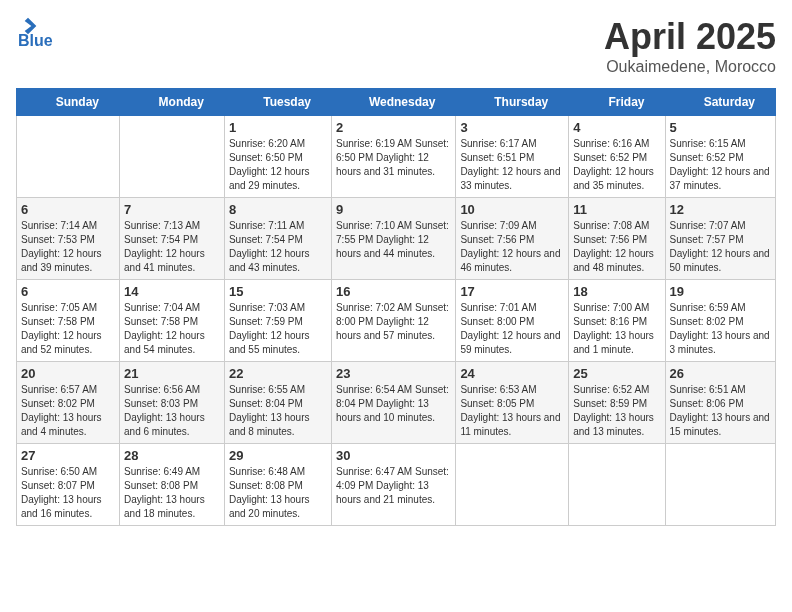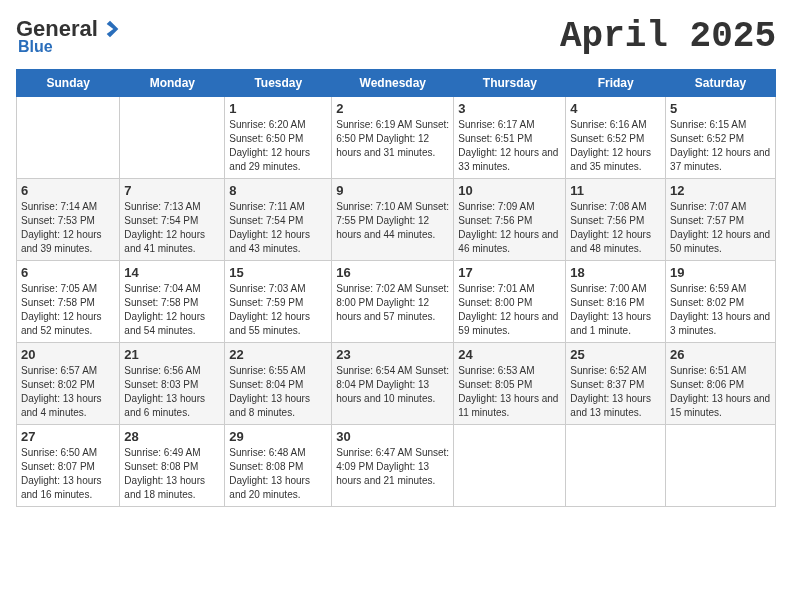--- a/index.html
+++ b/index.html
@@ -103,7 +103,6 @@
 <div class="header">
   <div class="logo">
     <div class="logo-text">
-      <span class="logo-general">General</span>
       <svg class="logo-icon" viewBox="0 0 24 24" fill="#2a6ebb">
         <path d="M12 2 L22 12 L12 22 L8 18 L16 12 L8 6 Z" fill="#2a6ebb"></path>
       </svg>

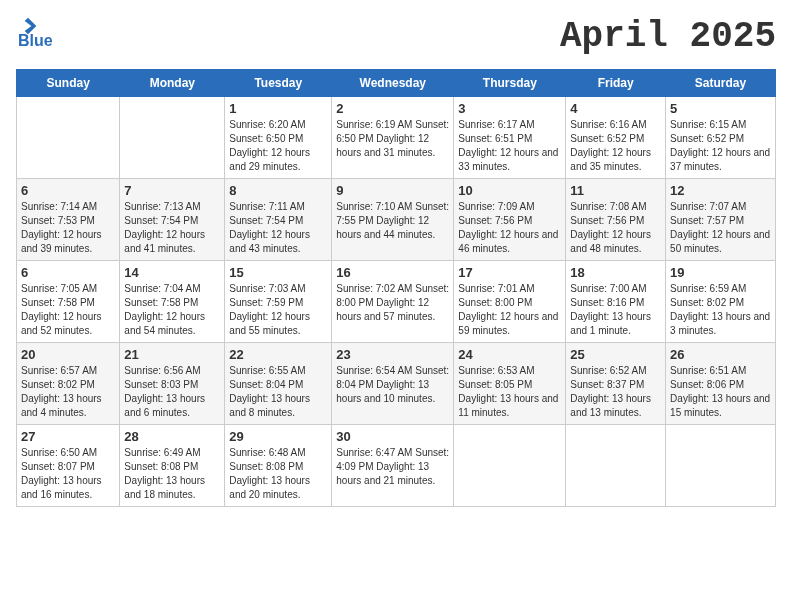--- a/index.html
+++ b/index.html
@@ -44,7 +44,6 @@
     }
     .title-block {
       text-align: right;
-      font-family: Liberation Mono, monospace;
     }
     .month-title {
       font-size: 36px;

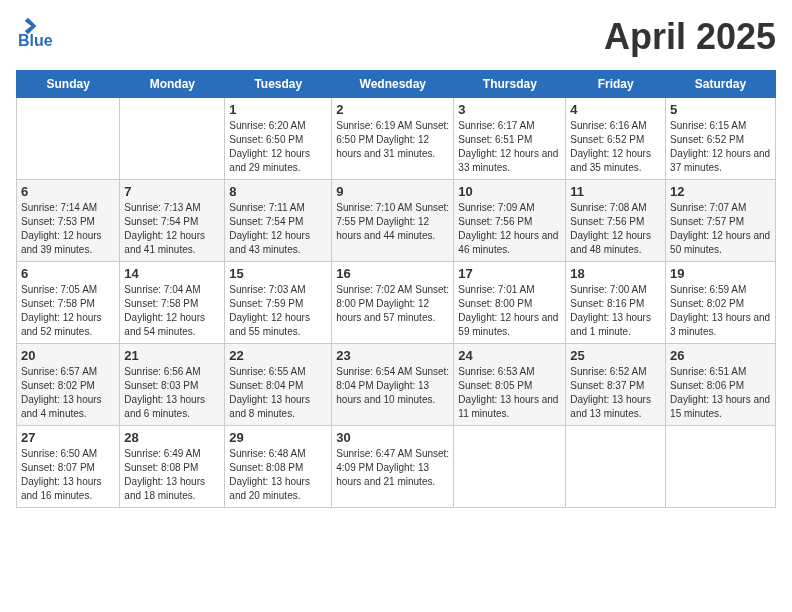--- a/index.html
+++ b/index.html
@@ -110,6 +110,7 @@
   </div>
   <div class="title-block">
     <div class="month-title">April 2025</div>
+    <div class="location-title">Oukaimedene, Morocco</div>
   </div>
 </div>
 

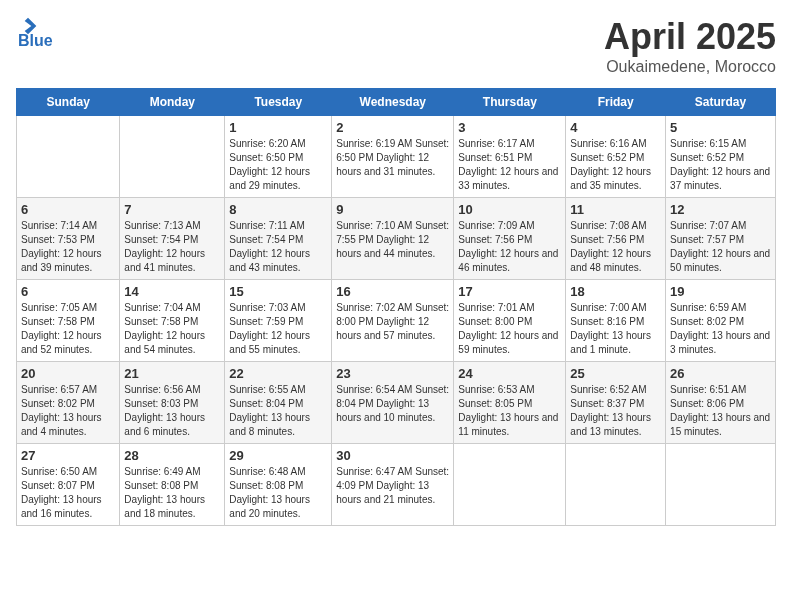--- a/index.html
+++ b/index.html
@@ -62,8 +62,8 @@
     thead tr th {
       background-color: #2a6ebb;
       color: #fff;
-      text-align: center;
-      padding: 6px 4px;
+      text-align: right;
+      padding: 6px 20px;
       font-size: 12px;
       font-weight: bold;
       border: 1px solid #2a6ebb;

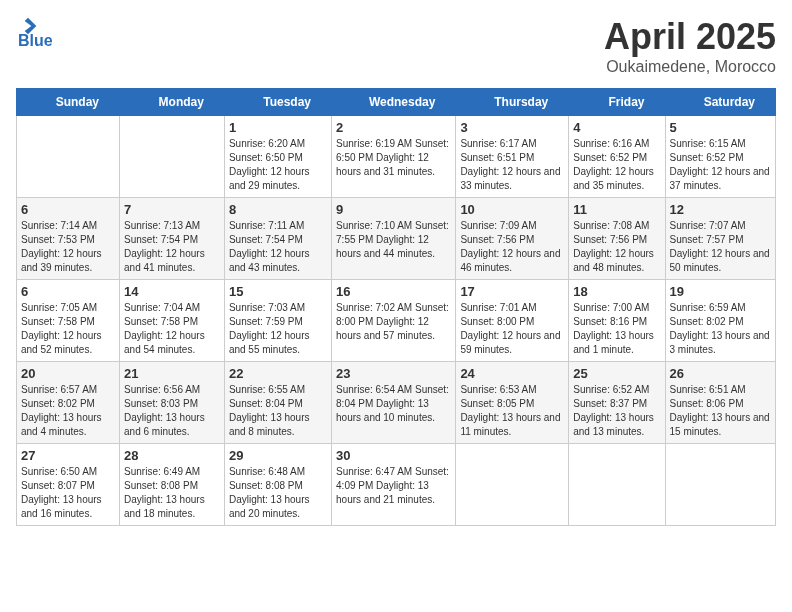--- a/index.html
+++ b/index.html
@@ -307,7 +307,7 @@
         <td>
           <div class="day-number">25</div>
           <div class="day-info">Sunrise: 6:52 AM
-Sunset: 8:37 PM
+Sunset: 8:59 PM
 Daylight: 13 hours
 and 13 minutes.</div>
         </td>

